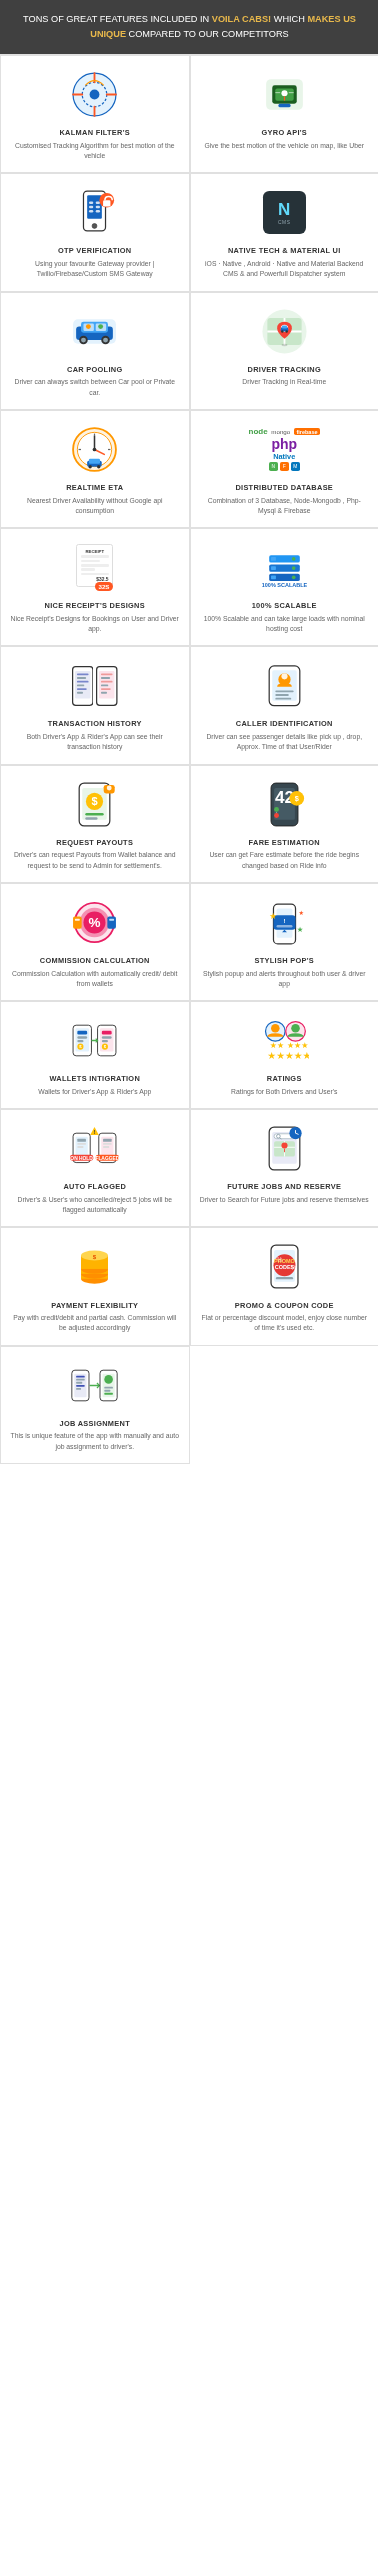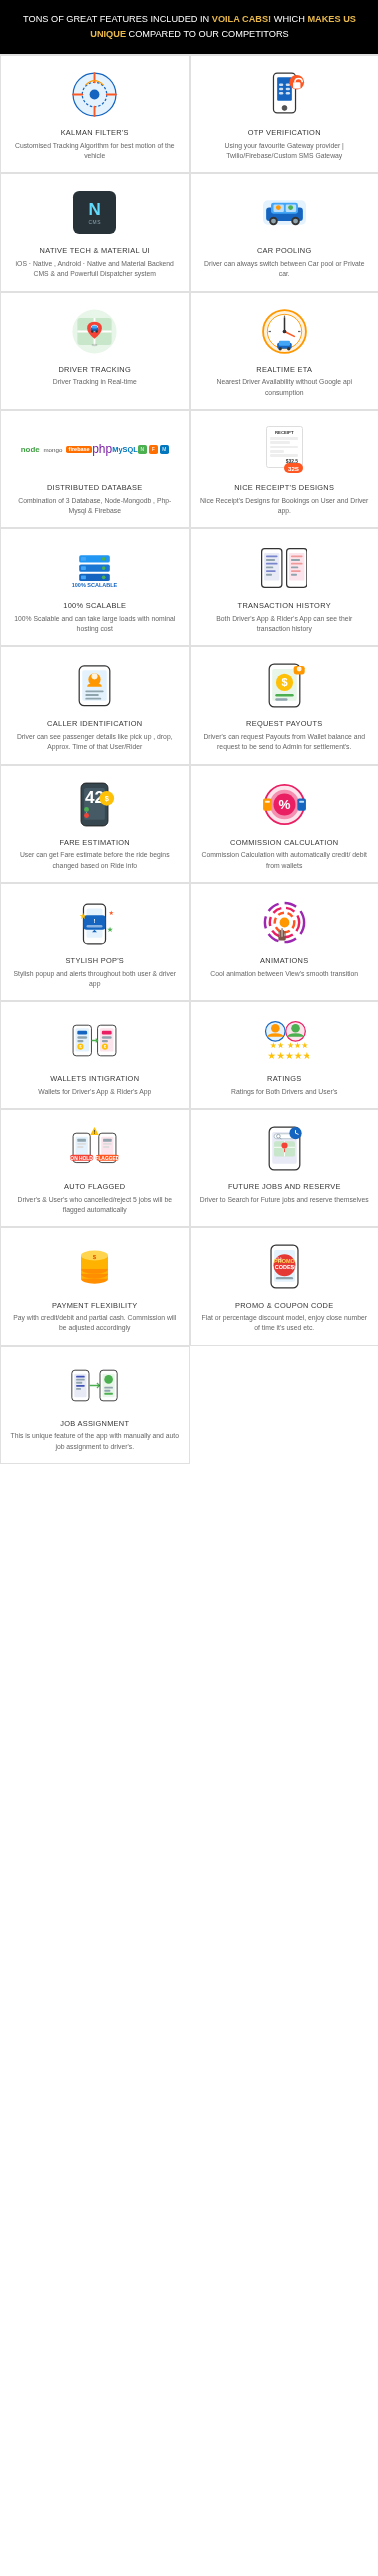--- a/index.html
+++ b/index.html
@@ -10,7 +10,7 @@
       margin: 0 auto;
     }
     .header {
-      background: #000000;
+      background: #404040;
       color: #fff;
       text-align: center;
       padding: 12.3px 18.5px;

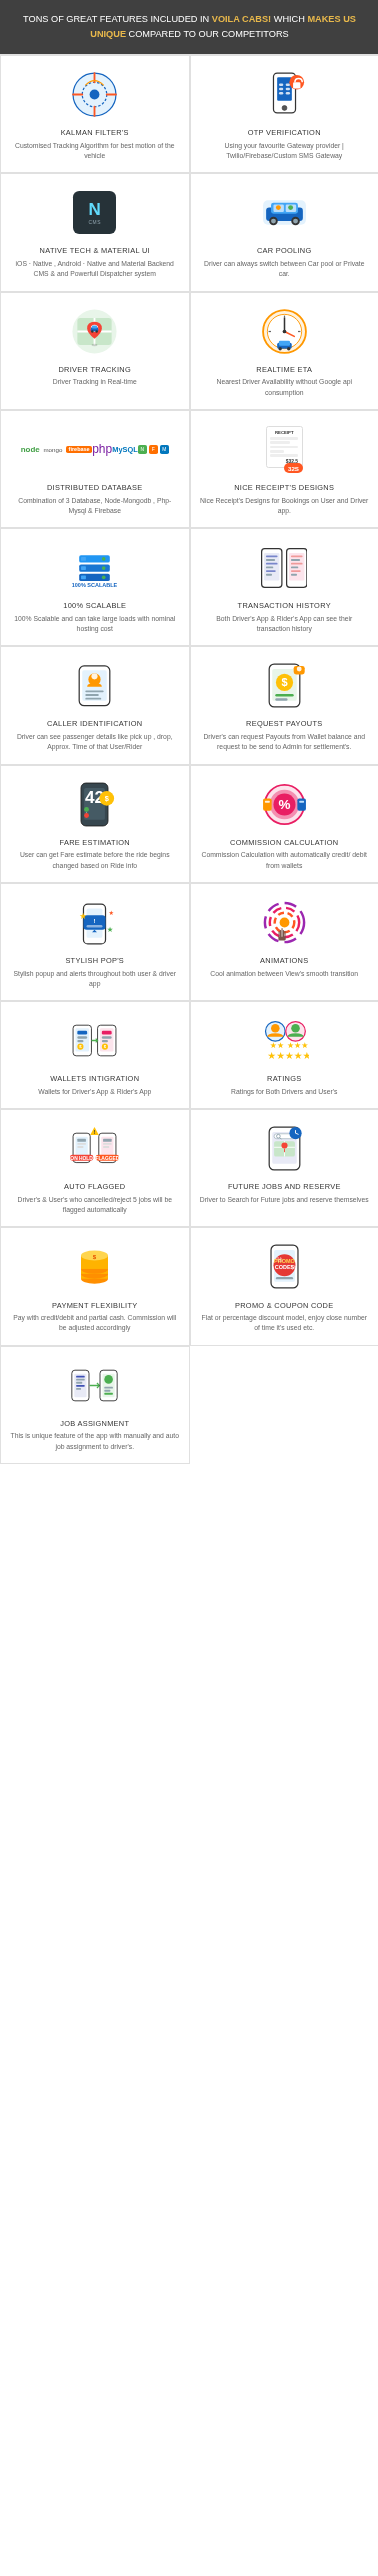--- a/index.html
+++ b/index.html
@@ -44,7 +44,7 @@
     }
     .cell-title {
       font-size: 7.4px;
-      font-weight: normal;
+      font-weight: bold;
       color: #333;
       text-transform: uppercase;
       margin-bottom: 3.7px;

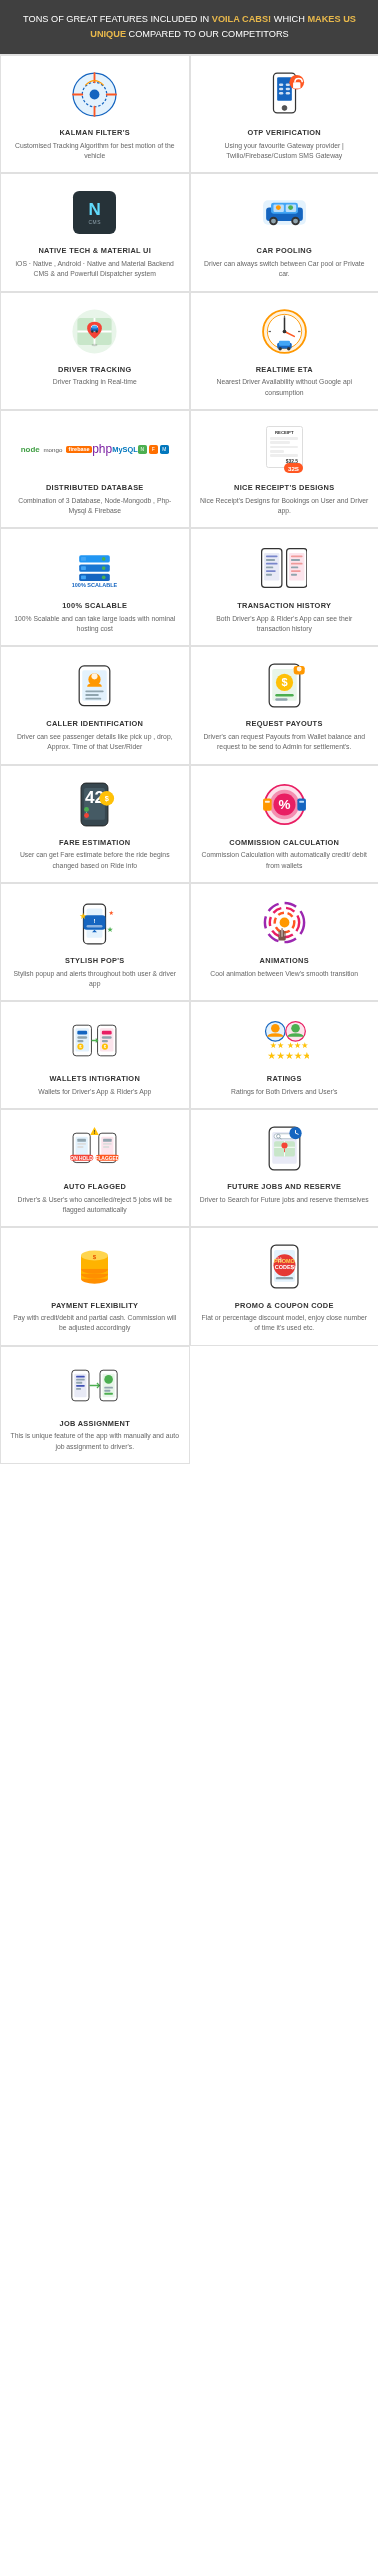--- a/index.html
+++ b/index.html
@@ -188,6 +188,25 @@
       <div class="cell-desc">Customised Tracking Algorithm for best motion of the vehicle</div>
     </div>
 
+    <div class="cell">
+      <div class="cell-icon">
+        <svg width="49" height="49" viewBox="0 0 80 80">
+          <rect x="10" y="15" width="60" height="50" rx="8" fill="#e8f5e9"></rect>
+          <rect x="20" y="25" width="40" height="30" rx="4" fill="#1b5e20"></rect>
+          <rect x="25" y="30" width="30" height="20" rx="3" fill="#43a047"></rect>
+
+          <circle cx="40" cy="38" r="5" fill="#fff"></circle>
+          <path d="M40 43 L40 50" stroke="#ff5722" stroke-width="2"></path>
+
+          <line x1="25" y1="37" x2="33" y2="37" stroke="#fff" stroke-width="1"></line>
+          <line x1="47" y1="37" x2="55" y2="37" stroke="#fff" stroke-width="1"></line>
+
+          <rect x="30" y="55" width="20" height="6" rx="3" fill="#1565c0"></rect>
+        </svg>
+      </div>
+      <div class="cell-title">GYRO API'S</div>
+      <div class="cell-desc">Give the best motion of the vehicle on map, like Uber</div>
+    </div>
 
     <div class="cell">
       <div class="cell-icon">

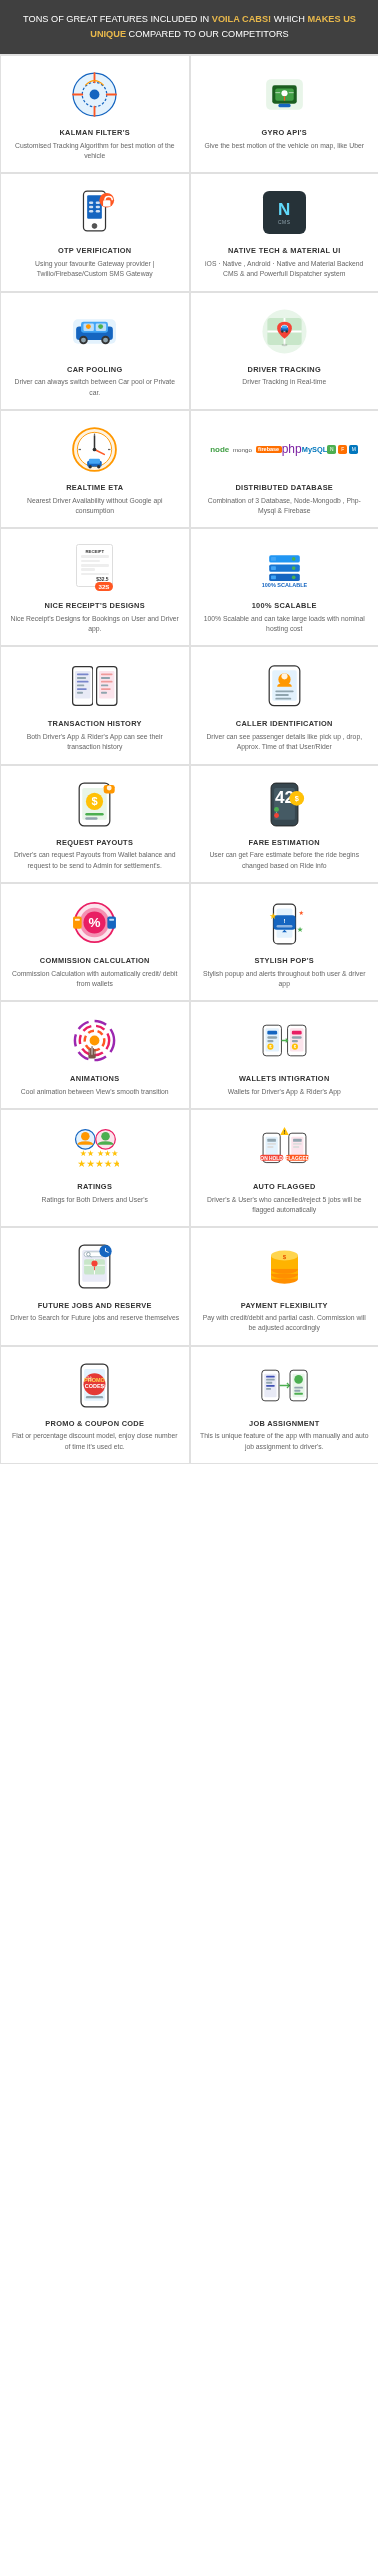--- a/index.html
+++ b/index.html
@@ -119,7 +119,7 @@
     
     .tech-logos {
       display: flex;
-      flex-direction: row;
+      flex-direction: column;
       align-items: center;
       gap: 0;
     }

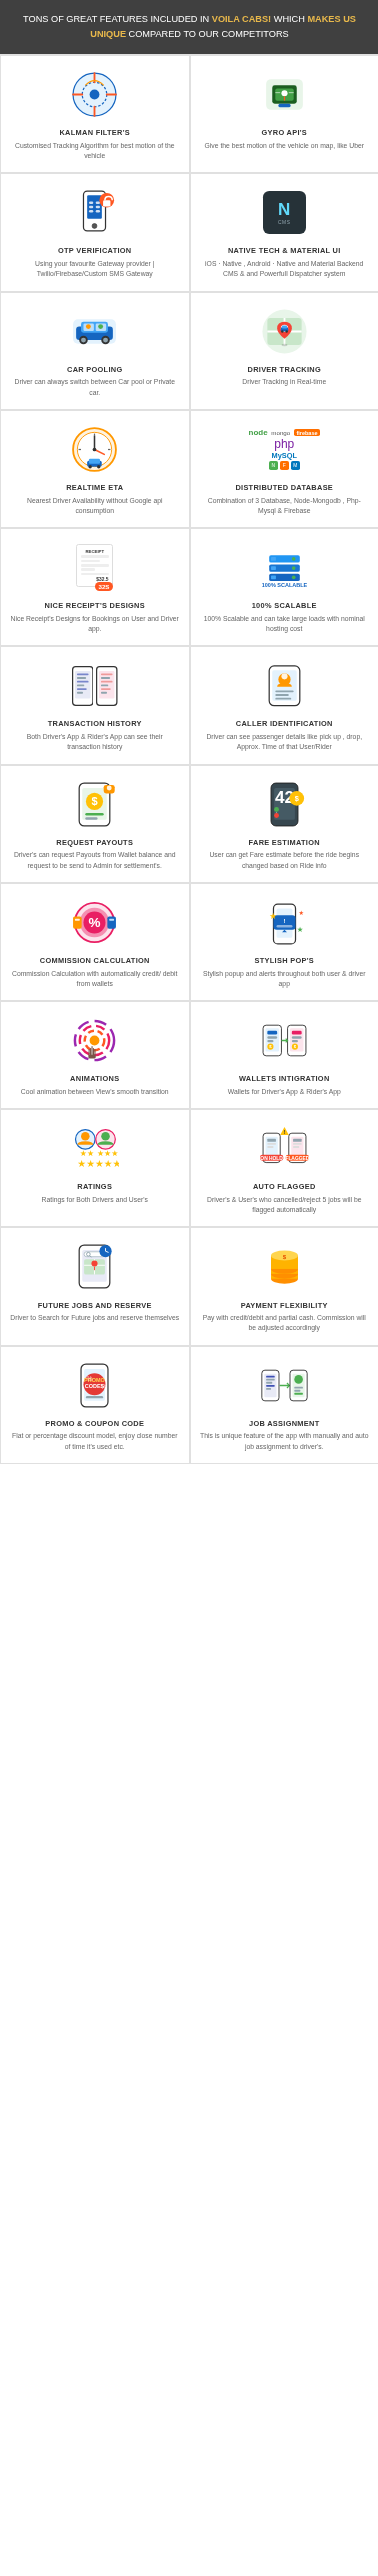--- a/index.html
+++ b/index.html
@@ -129,7 +129,7 @@
       align-items: center;
     }
     .node-logo { color: #43a047; font-weight: bold; font-size: 8px; }
-    .php-logo { color: #7b1fa2; font-size: 12px; font-weight: normal; }
+    .php-logo { color: #7b1fa2; font-size: 14px; font-weight: bold; }
     .mysql-logo { color: #0277bd; font-size: 7.4px; font-weight: bold; }
 
     

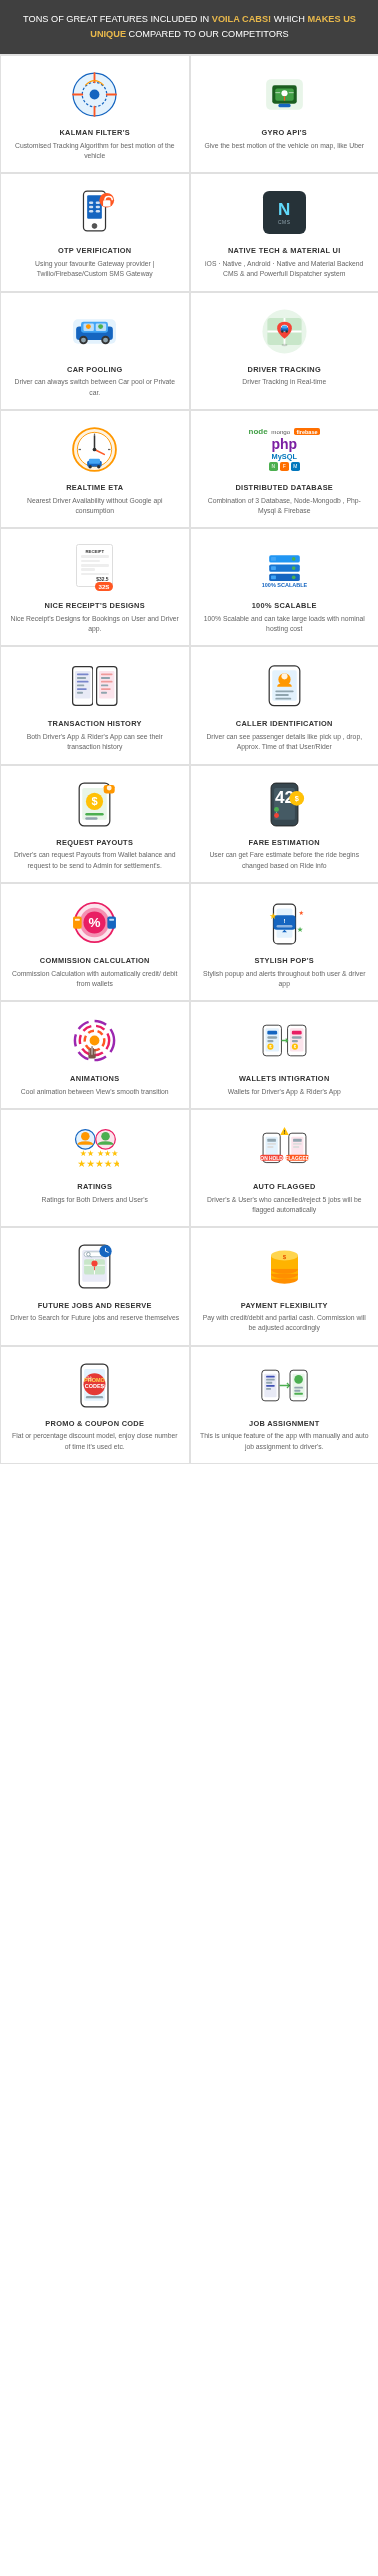--- a/index.html
+++ b/index.html
@@ -332,7 +332,7 @@
             <span class="php-logo">php</span>
           </div>
           <div class="tech-logo-row">
-            <span class="mysql-logo">MySQL</span>
+            <span class="mysql-logo">Native</span>
           </div>
           <div style="display:flex;gap:1.8px;margin-top:1.2px;">
             <div style="width:9.2px;height:9.2px;background:#4caf50;border-radius:1.8px;font-size:4.9px;color:#fff;display:flex;align-items:center;justify-content:center;">N</div>

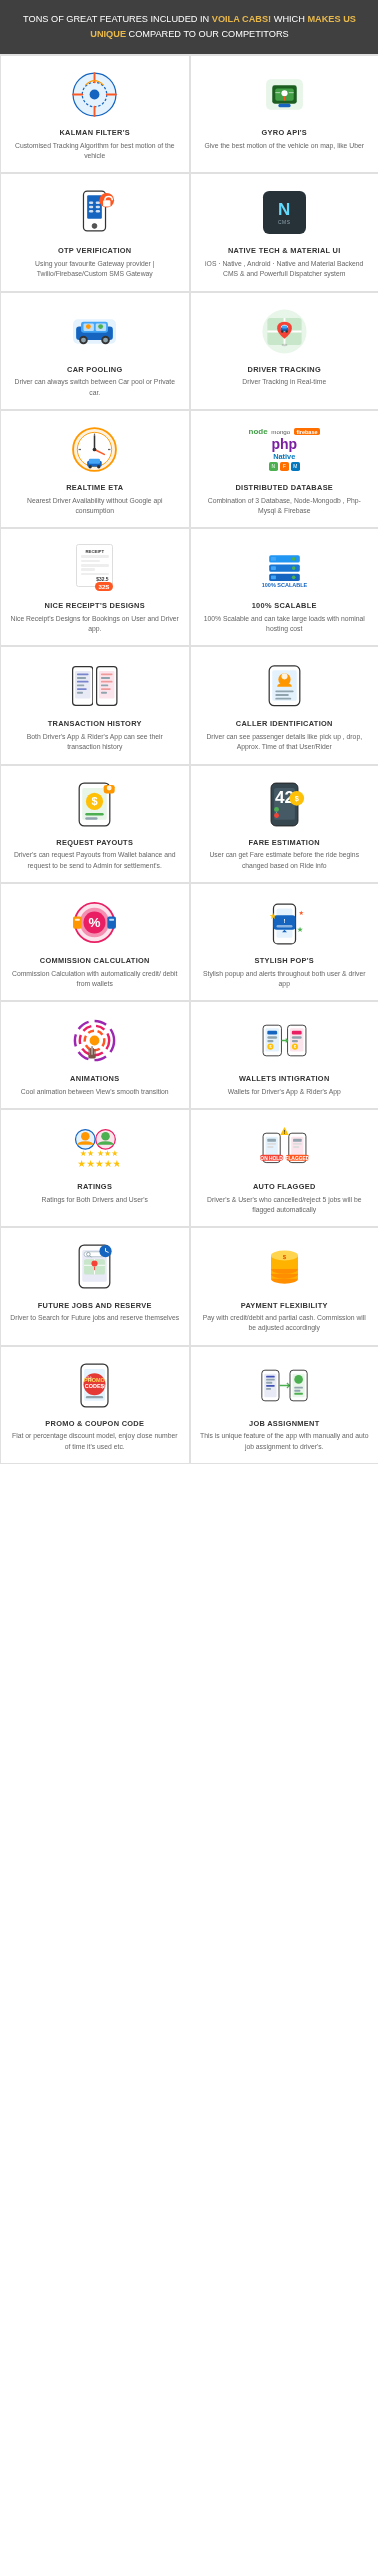--- a/index.html
+++ b/index.html
@@ -520,24 +520,6 @@
       <div class="cell-desc">Stylish popup and alerts throughout both user &amp; driver app</div>
     </div>
 
-    <div class="cell">
-      <div class="cell-icon">
-        <svg width="49" height="49" viewBox="0 0 80 80">
-
-          <circle cx="40" cy="40" r="32" fill="none" stroke="#9c27b0" stroke-width="4" stroke-dasharray="20 10"></circle>
-          <circle cx="40" cy="40" r="24" fill="none" stroke="#e91e63" stroke-width="4" stroke-dasharray="15 8"></circle>
-          <circle cx="40" cy="40" r="16" fill="none" stroke="#ff5722" stroke-width="4" stroke-dasharray="10 6"></circle>
-          <circle cx="40" cy="40" r="8" fill="#ff9800"></circle>
-
-          <g transform="translate(30, 50) scale(0.6)">
-            <path d="M10 0 L10 25 M6 5 L6 22 M14 5 L14 22 M18 8 L18 22 M2 8 L2 22" stroke="#795548" stroke-width="3" fill="none" stroke-linecap="round"></path>
-            <rect x="0" y="22" width="20" height="10" rx="3" fill="#795548"></rect>
-          </g>
-        </svg>
-      </div>
-      <div class="cell-title">ANIMATIONS</div>
-      <div class="cell-desc">Cool animation between View's smooth transition</div>
-    </div>
 
     <div class="cell">
       <div class="cell-icon">

